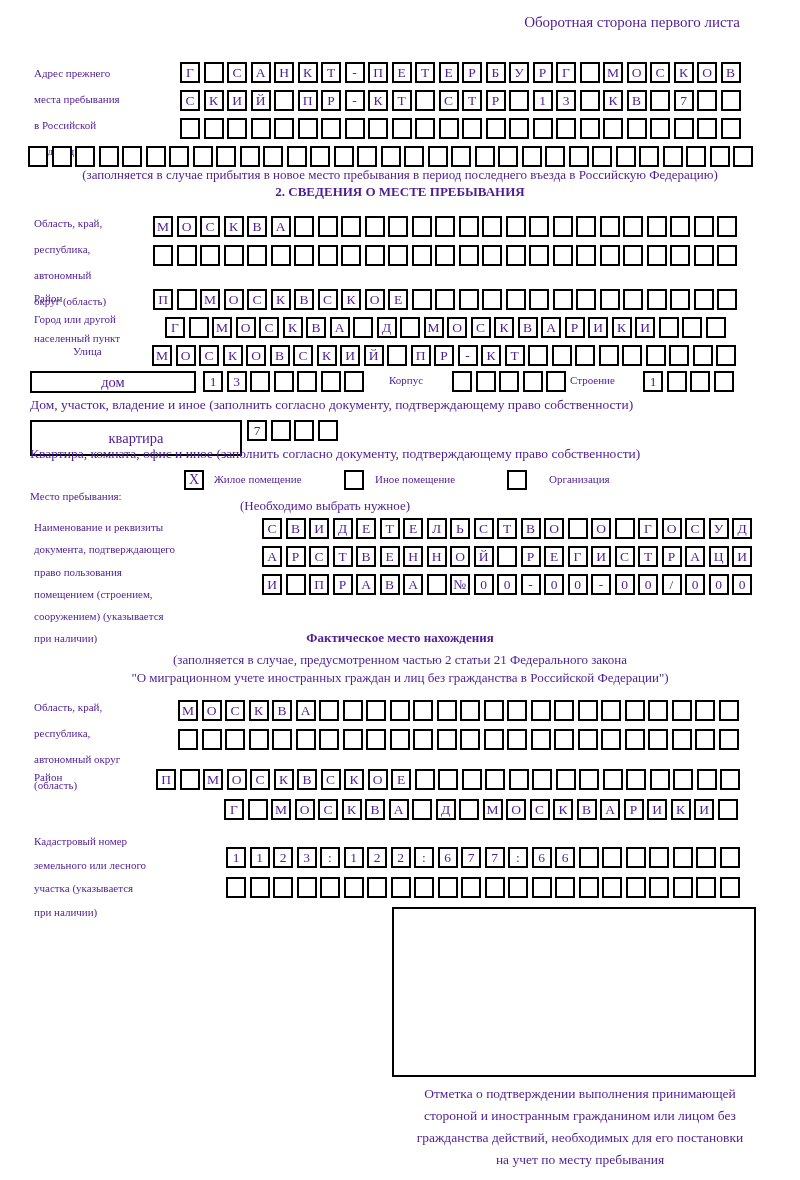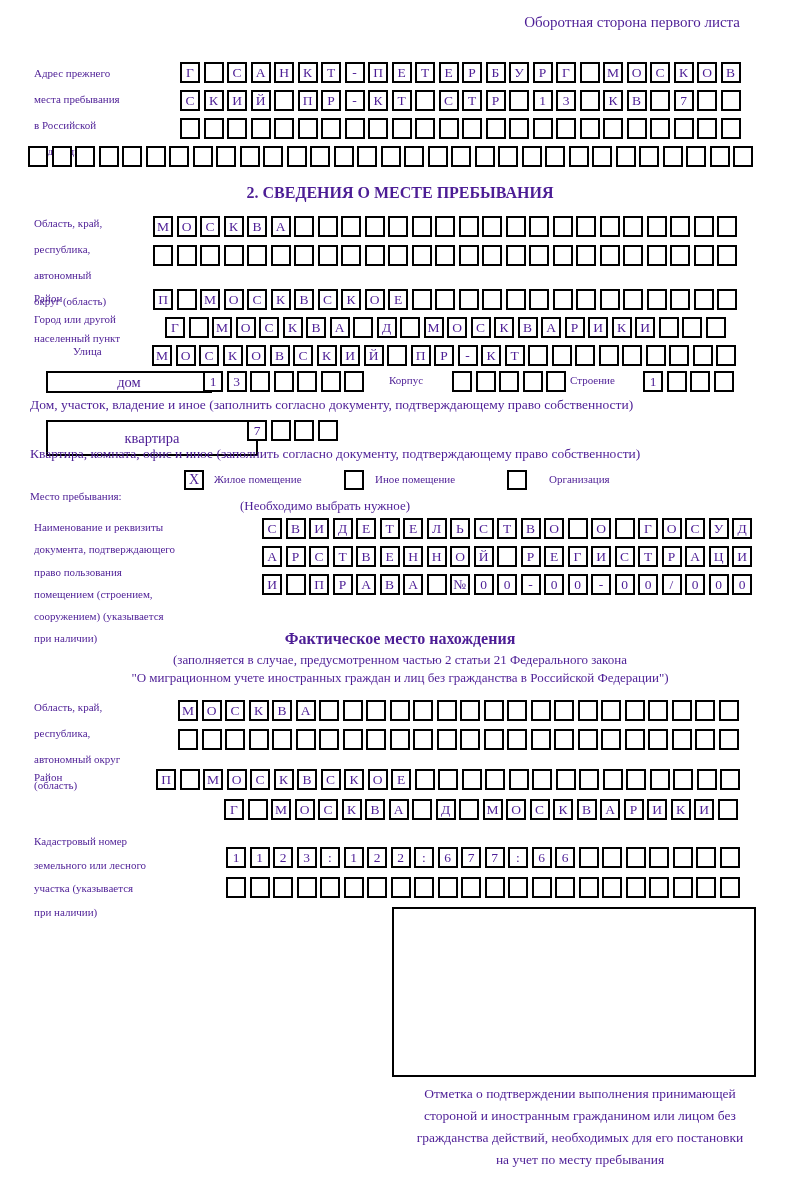--- a/index.html
+++ b/index.html
@@ -145,6 +145,7 @@
       <span class="cell"></span>
       <span class="cell"></span>
     </div>
+  <div class="abs caption center" style="left:0;right:0;top:167px;">(заполняется в случае прибытия в новое место пребывания в период последнего въезда в Российскую Федерацию)</div>
 
   <div class="abs title" style="top:184px;">2. СВЕДЕНИЯ О МЕСТЕ ПРЕБЫВАНИЯ</div>
 

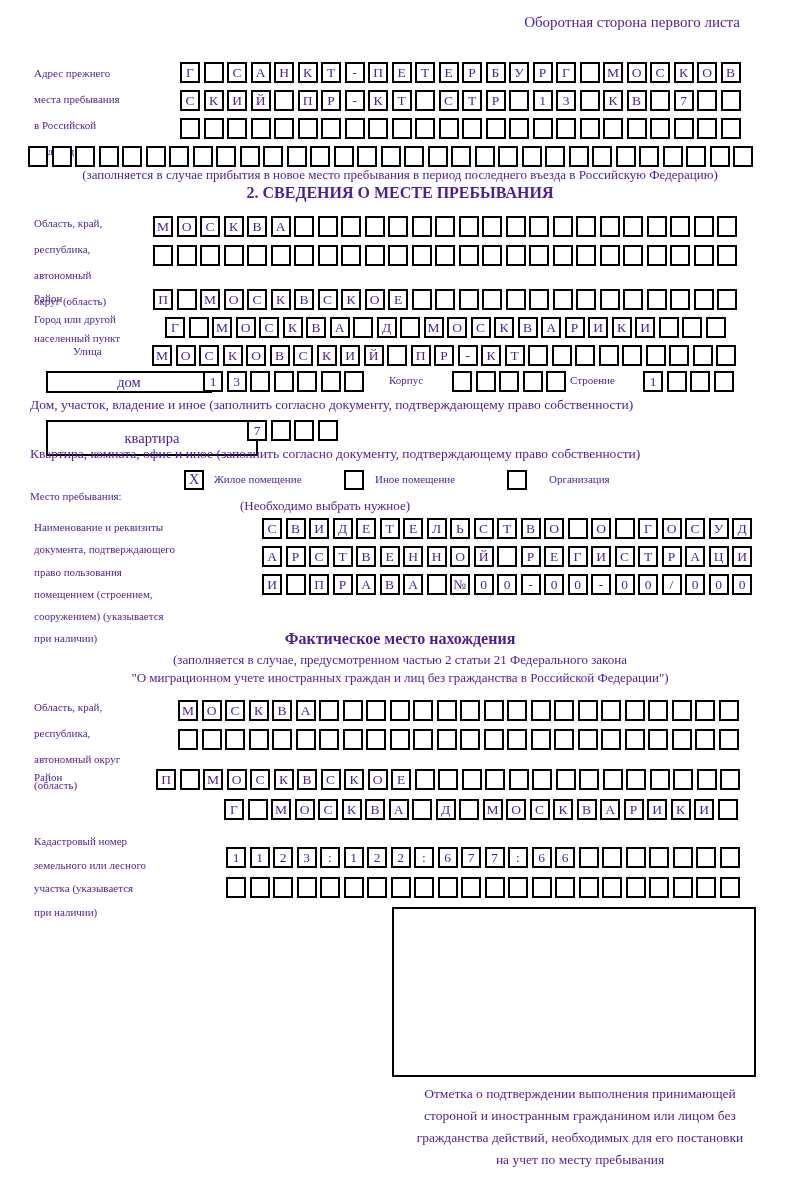--- a/index.html
+++ b/index.html
@@ -15,7 +15,7 @@
   .lh235{line-height:23.5px;}
   .caption{font-size:13px;}
   .caption-sm{font-size:13.5px;}
-  .title{font-weight:bold;font-size:16px;text-align:center;left:0;right:0;}
+  .title{font-weight:bold;font-size:13px;text-align:center;left:0;right:0;}
   .center{text-align:center;}
   .cellrow{position:absolute;display:flex;gap:3.5px;}
   .cell{flex:none;width:20px;height:21px;border:2px solid #000;display:flex;

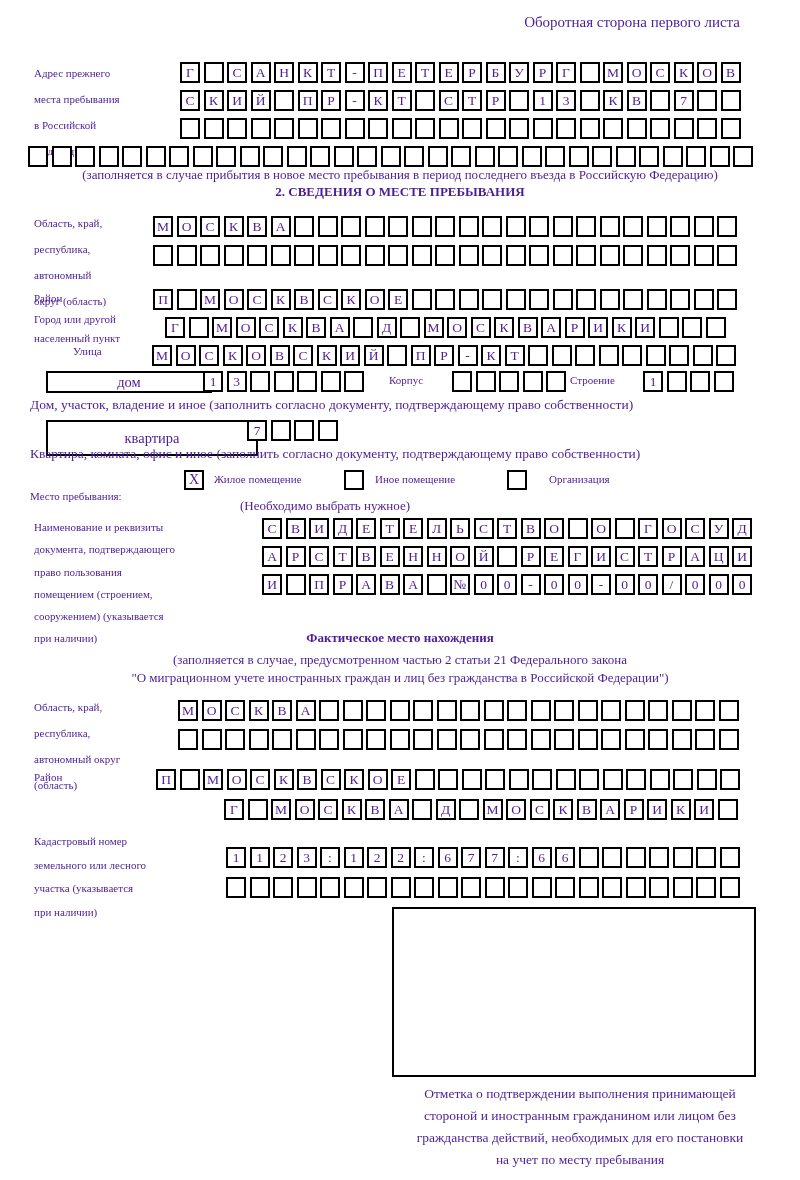--- a/index.html
+++ b/index.html
@@ -21,7 +21,7 @@
   .cell{flex:none;width:20px;height:21px;border:2px solid #000;display:flex;
         align-items:center;justify-content:center;font-size:13.5px;line-height:1;background:#fff;}
   .labelbox{position:absolute;border:2px solid #000;display:flex;align-items:center;
-        justify-content:center;font-size:14.5px;background:#fff;margin-left:16px;}
+        justify-content:center;font-size:14.5px;background:#fff;}
   .checkbox{position:absolute;width:20px;height:20px;border:2px solid #000;display:flex;
         align-items:center;justify-content:center;font-size:14px;background:#fff;}
   .stampbox{position:absolute;border:2px solid #000;background:#fff;}

